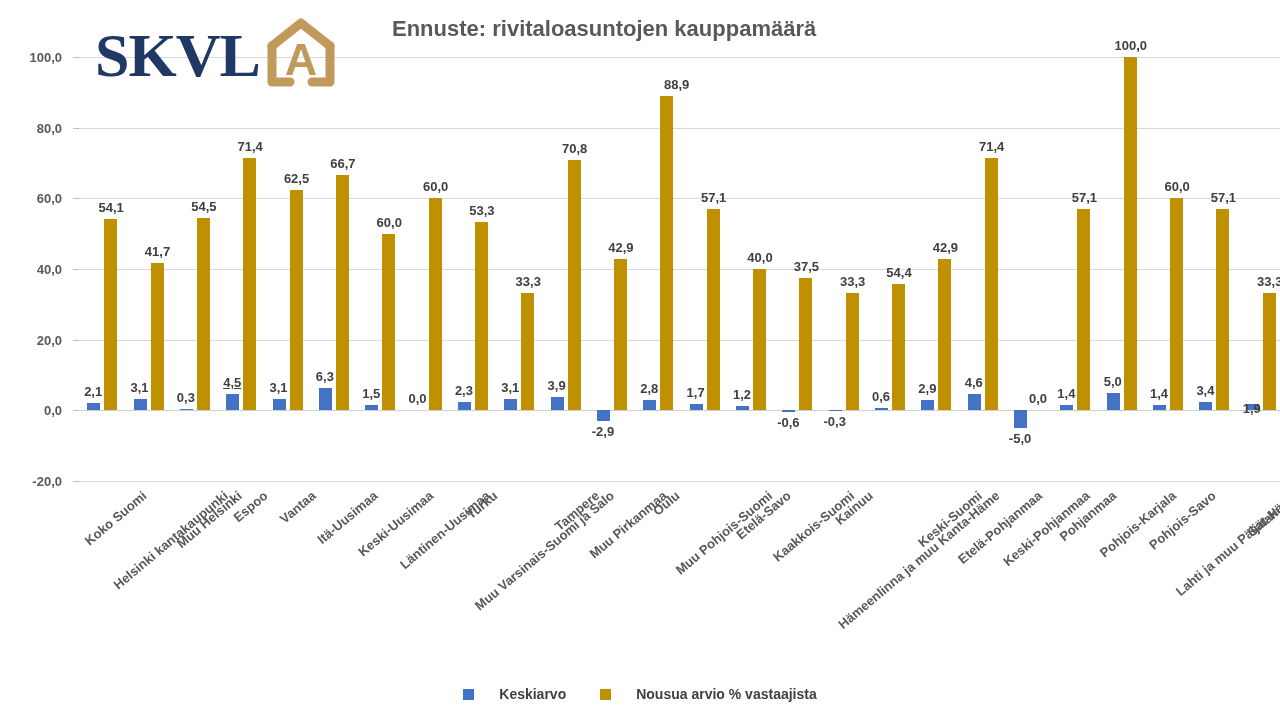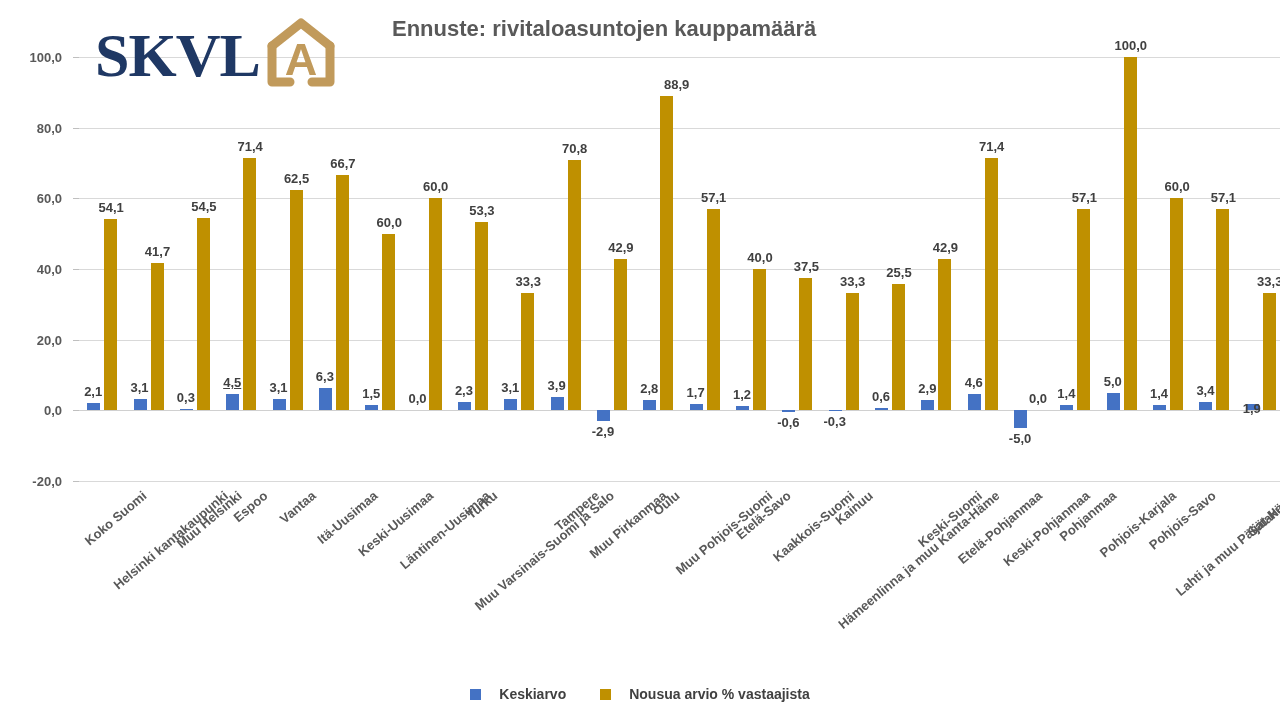--- a/index.html
+++ b/index.html
@@ -326,7 +326,7 @@
         <div class="bar blue bar-blue-slot" style="top: 351.213px; height: 2.12px;"></div>
         <div class="dlabel blue-l" style="top: 332.213px;">0,6</div>
         <div class="bar gold bar-gold-slot" style="top: 227.193px; height: 126.14px;"></div>
-        <div class="dlabel gold-l" style="top: 208.193px;">25,5</div>
+        <div class="dlabel gold-l" style="top: 208.193px;">54,4</div>
       </div>
       <div class="group">
         <div class="bar blue bar-blue-slot" style="top: 343.087px; height: 10.2467px;"></div>

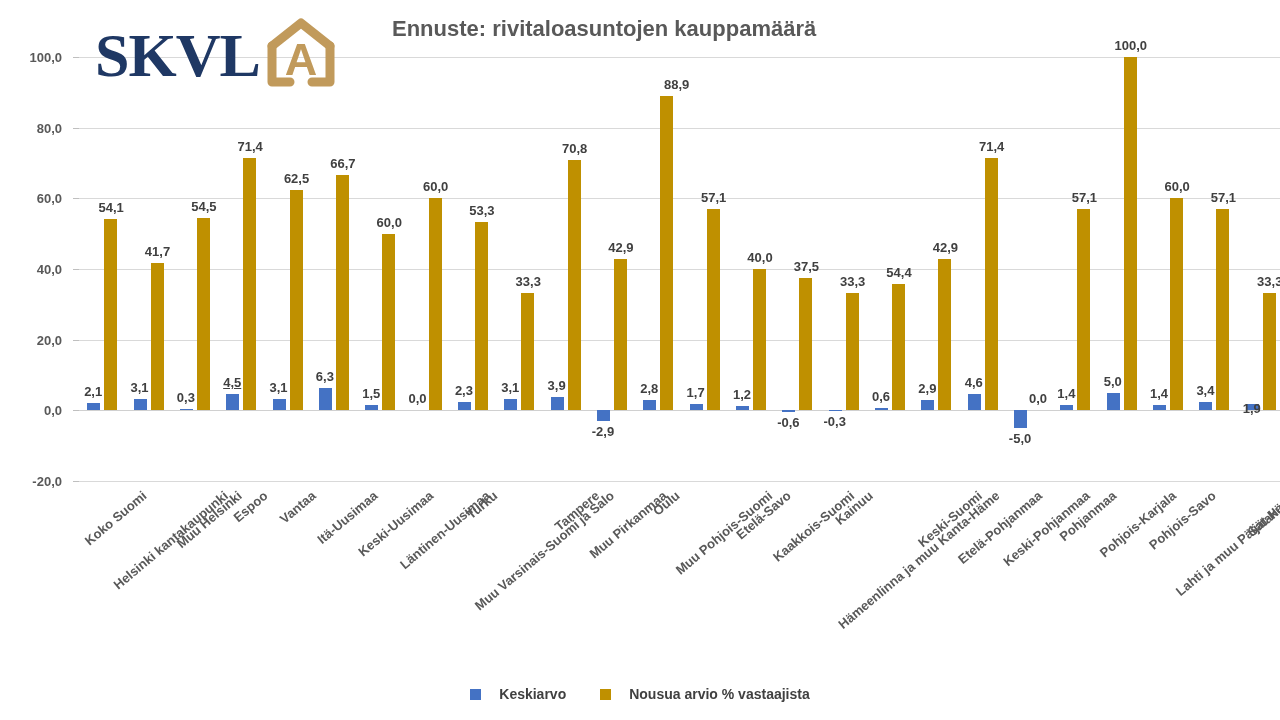--- a/index.html
+++ b/index.html
@@ -164,7 +164,7 @@
   .legend-item {
     display: flex;
     align-items: center;
-    gap: 18px;
+    gap: 25px;
   }
   .legend-swatch {
     width: 11px; height: 11px;

